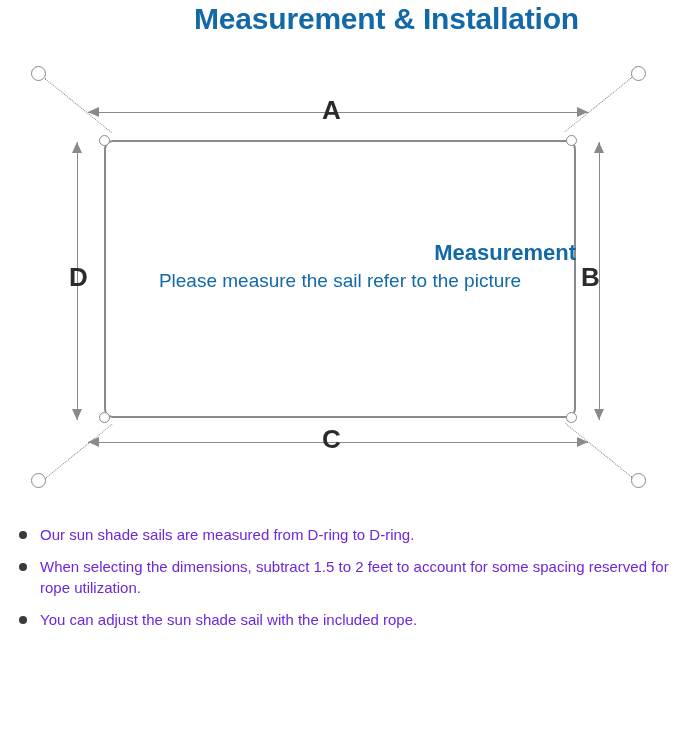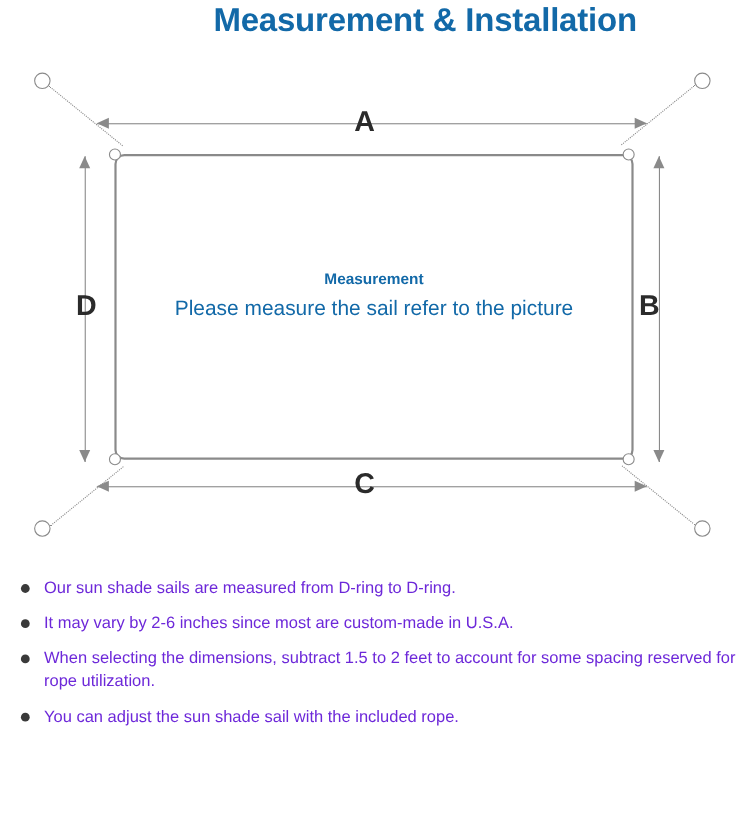--- a/index.html
+++ b/index.html
@@ -60,9 +60,10 @@
     color: #1269a8;
   }
   .sail-label .m-title {
-    font-size: 14px;
+    font-size: 22px;
     font-weight: bold;
     line-height: 30px;
+    text-align: right;
   }
   .sail-label .m-sub {
     font-size: 19px;

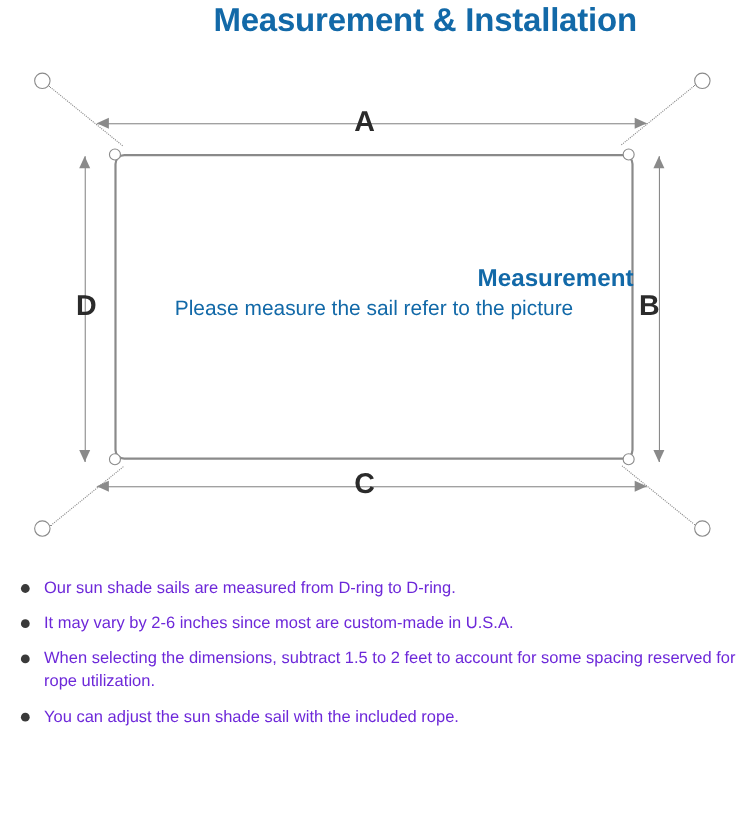--- a/index.html
+++ b/index.html
@@ -242,10 +242,6 @@
     </div>
     <div class="note">
       <span class="bullet"></span>
-      <span>It may vary by 2-6 inches since most are custom-made in U.S.A.</span>
-    </div>
-    <div class="note">
-      <span class="bullet"></span>
       <span>When selecting the dimensions, subtract 1.5 to 2 feet to account for some spacing reserved for rope utilization.</span>
     </div>
     <div class="note">

